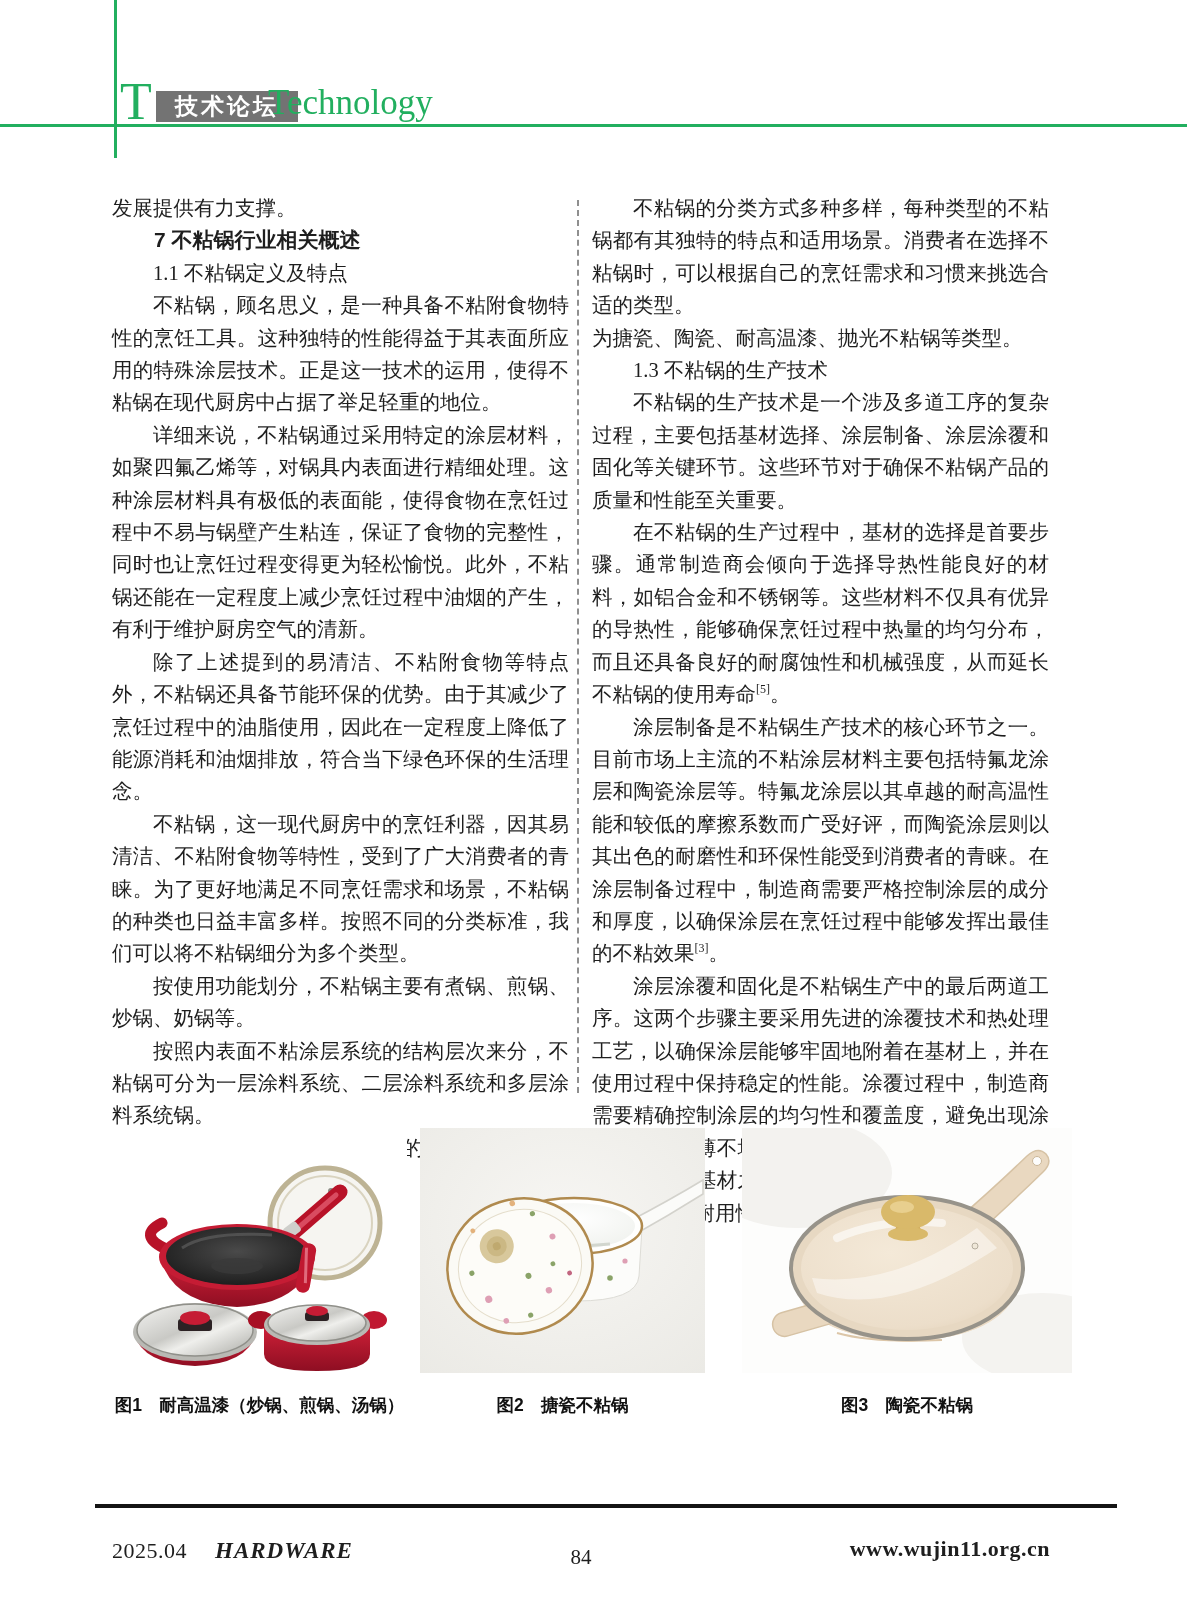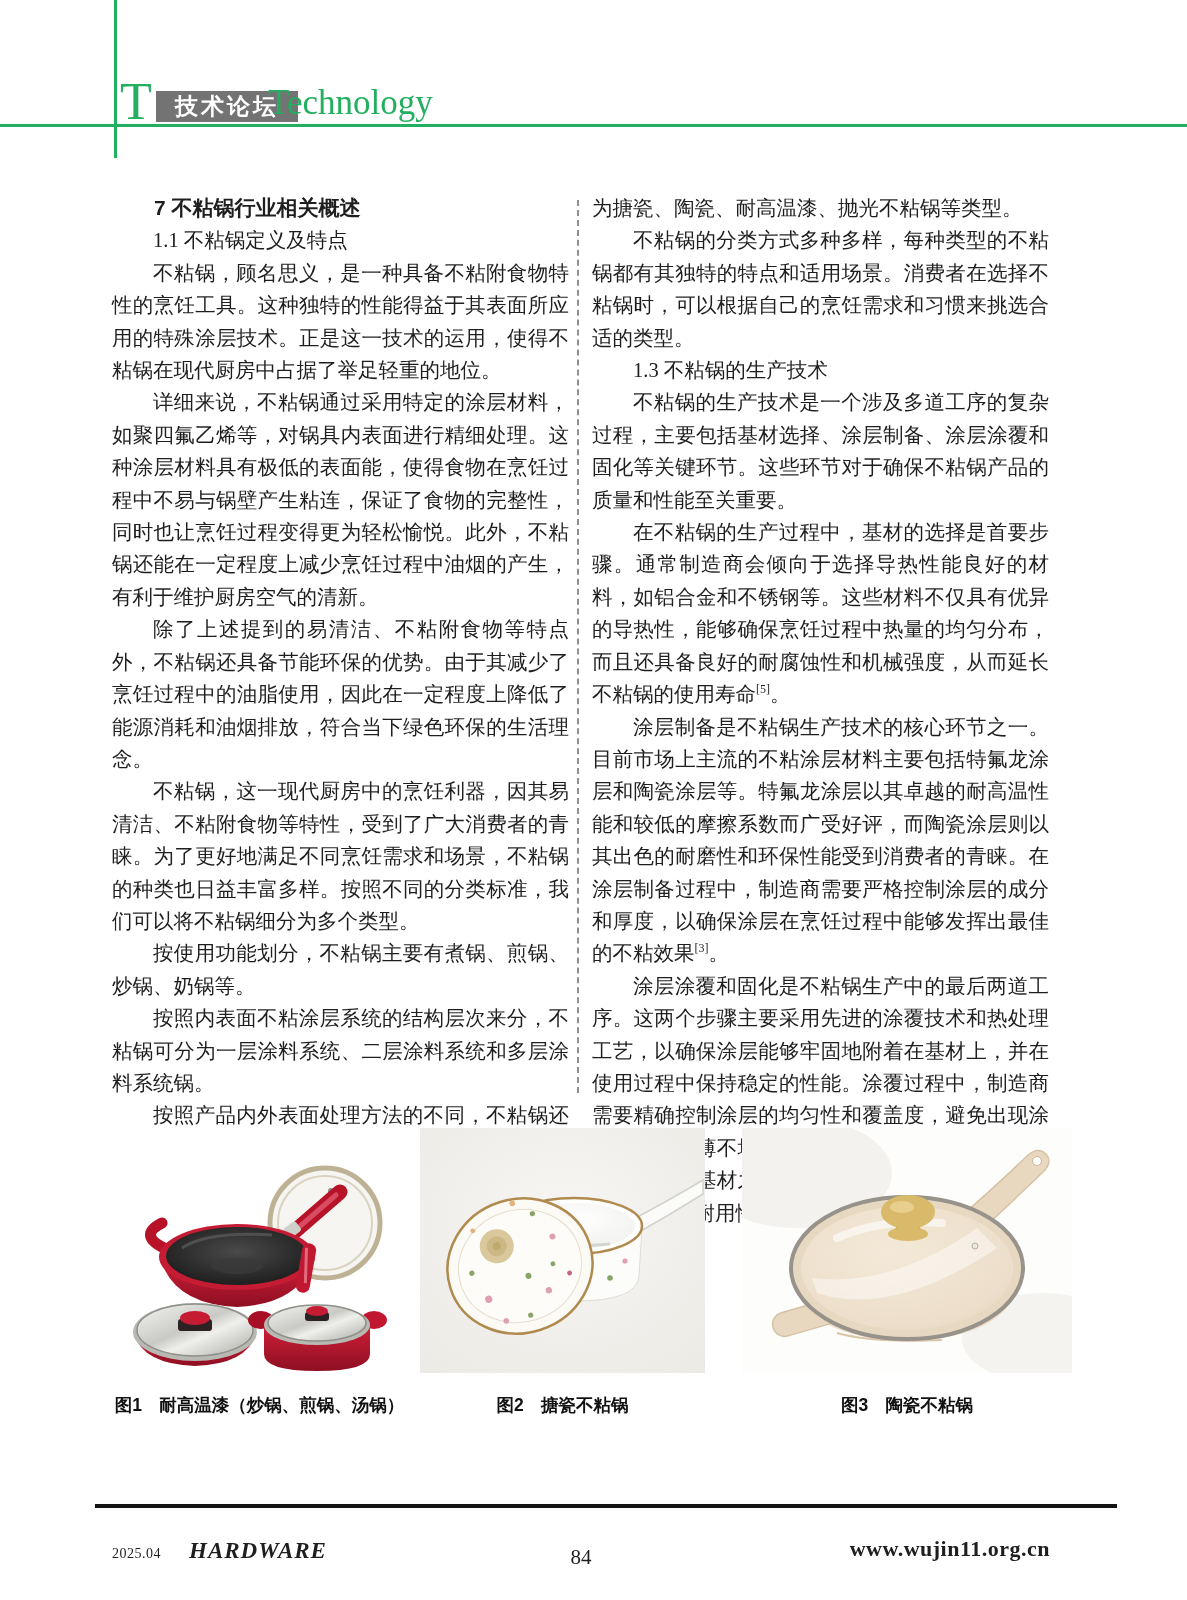--- a/index.html
+++ b/index.html
@@ -60,6 +60,7 @@
 <div class="logo-en">Technology</div>
 
 <div class="col col-left">
+    <div class="blk p-noindent"><span>发展提供有力支撑。</span></div>
     <div class="blk h1"><span>7 不粘锅行业相关概述</span></div>
     <div class="blk h2"><span>1.1 不粘锅定义及特点</span></div>
     <div class="blk p"><span>不粘锅，顾名思义，是一种具备不粘附食物特性的烹饪工具。这种独特的性能得益于其表面所应用的特殊涂层技术。正是这一技术的运用，使得不粘锅在现代厨房中占据了举足轻重的地位。</span></div>

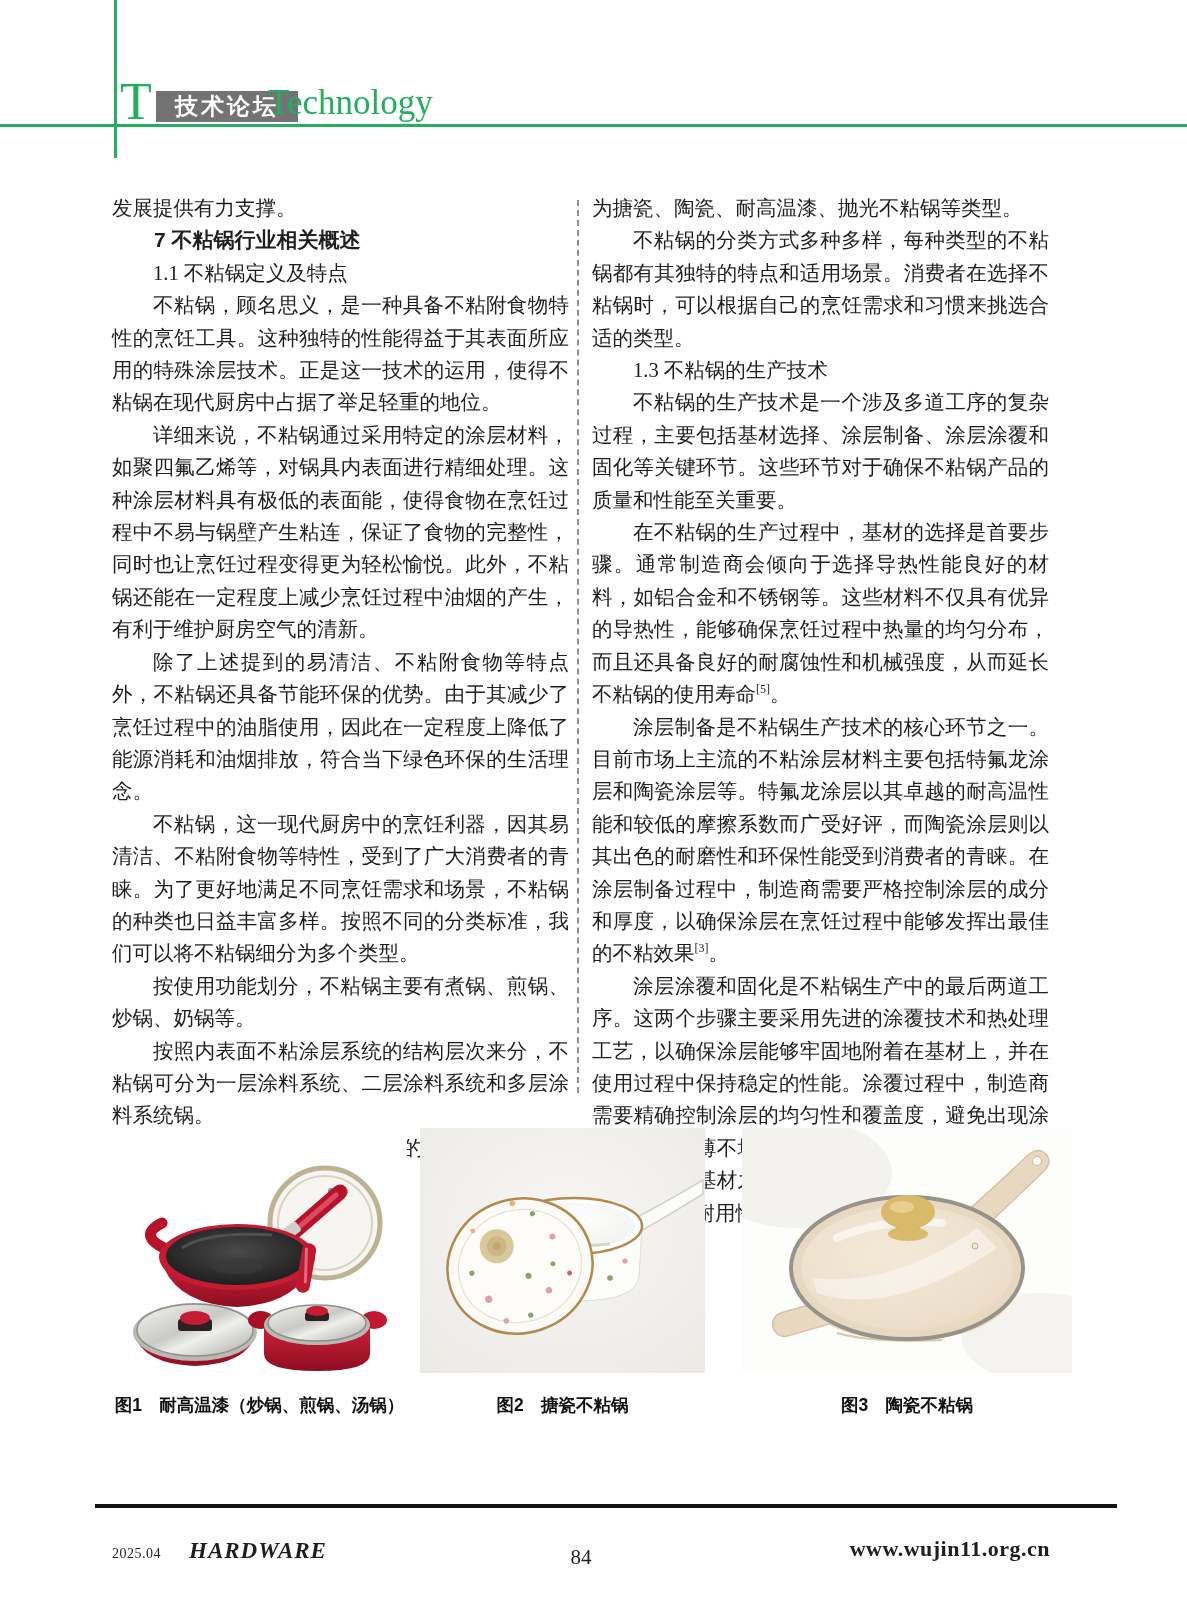--- a/index.html
+++ b/index.html
@@ -73,8 +73,8 @@
   </div>
 <div class="col-divider"></div>
 <div class="col col-right">
+    <div class="blk p"><span>不粘锅的分类方式多种多样，每种类型的不粘锅都有其独特的特点和适用场景。消费者在选择不粘锅时，可以根据自己的烹饪需求和习惯来挑选合适的类型。</span></div>
     <div class="blk p-noindent"><span>为搪瓷、陶瓷、耐高温漆、抛光不粘锅等类型。</span></div>
-    <div class="blk p"><span>不粘锅的分类方式多种多样，每种类型的不粘锅都有其独特的特点和适用场景。消费者在选择不粘锅时，可以根据自己的烹饪需求和习惯来挑选合适的类型。</span></div>
     <div class="blk h2"><span>1.3 不粘锅的生产技术</span></div>
     <div class="blk p"><span>不粘锅的生产技术是一个涉及多道工序的复杂过程，主要包括基材选择、涂层制备、涂层涂覆和固化等关键环节。这些环节对于确保不粘锅产品的质量和性能至关重要。</span></div>
     <div class="blk p"><span>在不粘锅的生产过程中，基材的选择是首要步骤。通常制造商会倾向于选择导热性能良好的材料，如铝合金和不锈钢等。这些材料不仅具有优异的导热性，能够确保烹饪过程中热量的均匀分布，而且还具备良好的耐腐蚀性和机械强度，从而延长不粘锅的使用寿命</span><sup>[5]</sup><span>。</span></div>

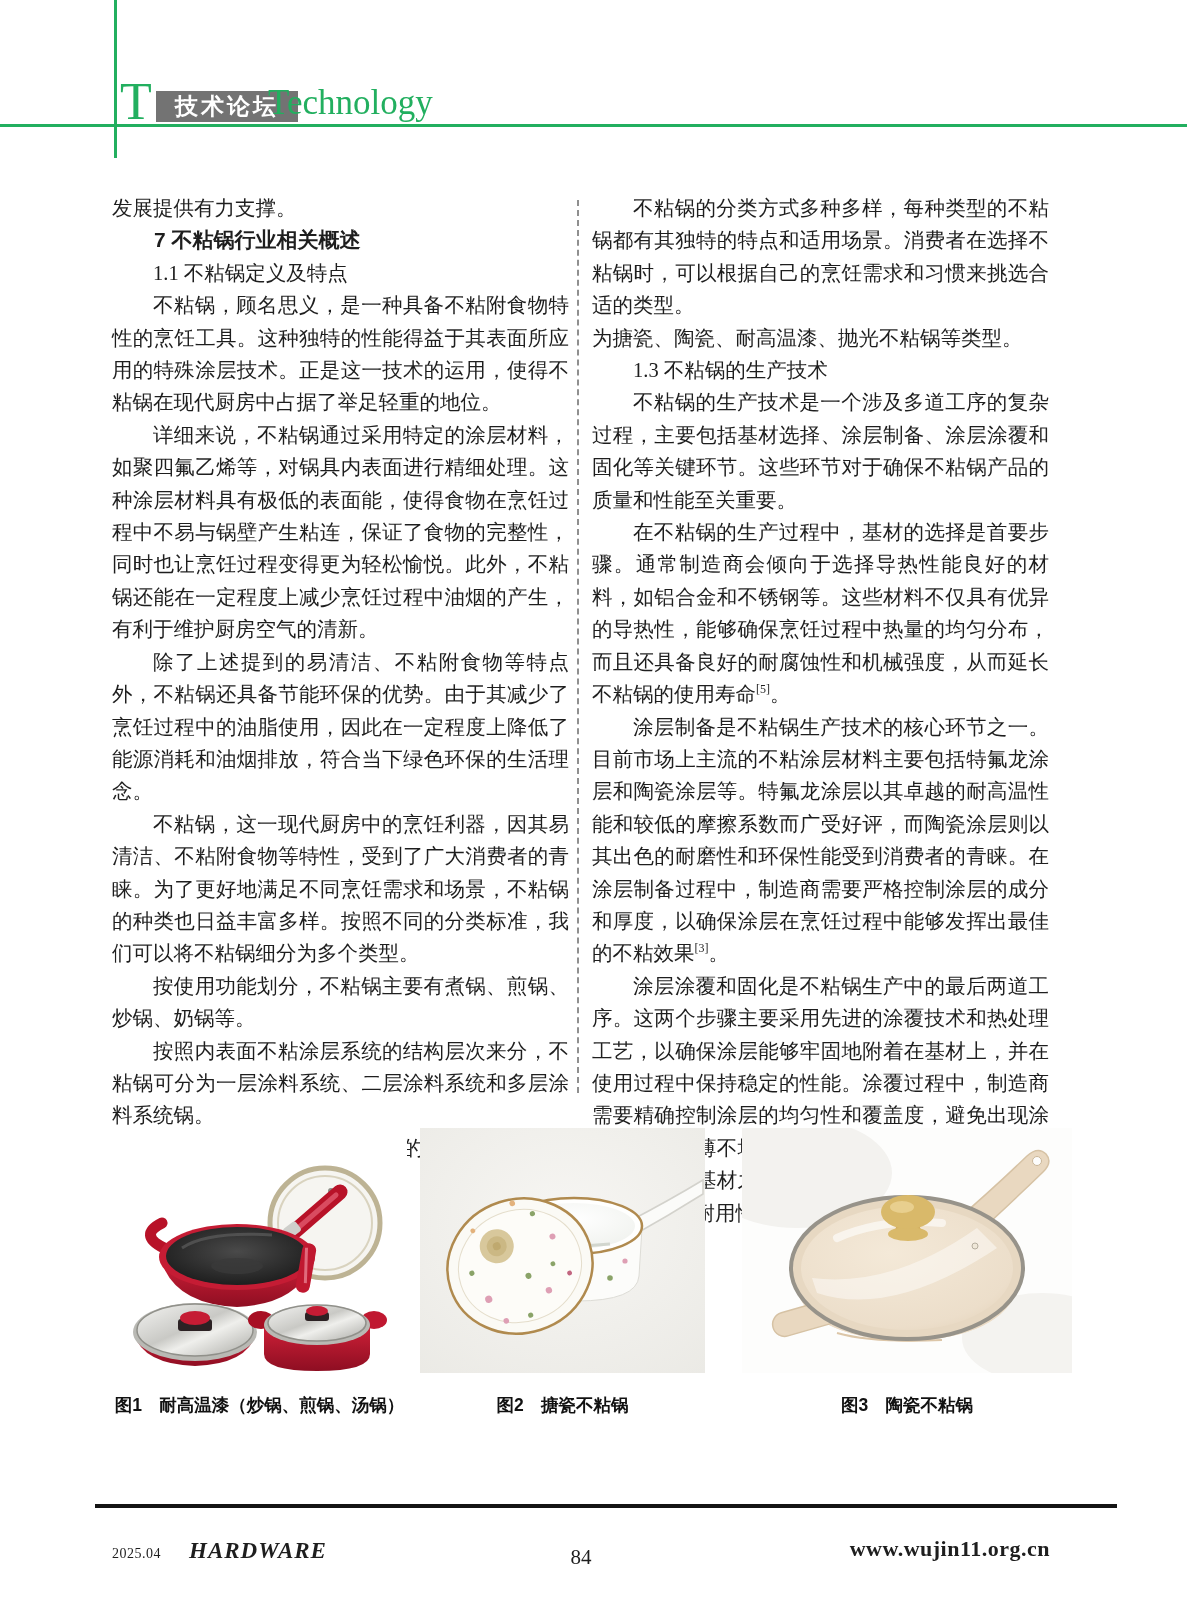--- a/index.html
+++ b/index.html
@@ -45,7 +45,7 @@
   .footer-rule{position:absolute;left:95px;top:1504px;width:1022px;height:4px;background:#141414;}
   .footer{position:absolute;left:112px;top:1532px;width:938px;height:40px;font-size:20px;}
   .footer-left{position:absolute;left:0;top:6px;}
-  .footer-issue{font-size:14px;letter-spacing:0.5px;}
+  .footer-issue{font-size:22px;letter-spacing:0.5px;}
   .footer-journal{font-weight:bold;font-style:italic;font-size:23px;margin-left:23px;letter-spacing:1px;}
   .footer-page{position:absolute;left:0;right:0;top:13px;text-align:center;font-size:21px;}
   .footer-site{position:absolute;right:0;top:4px;font-weight:bold;font-size:22px;letter-spacing:0.5px;margin-left:40px;}

